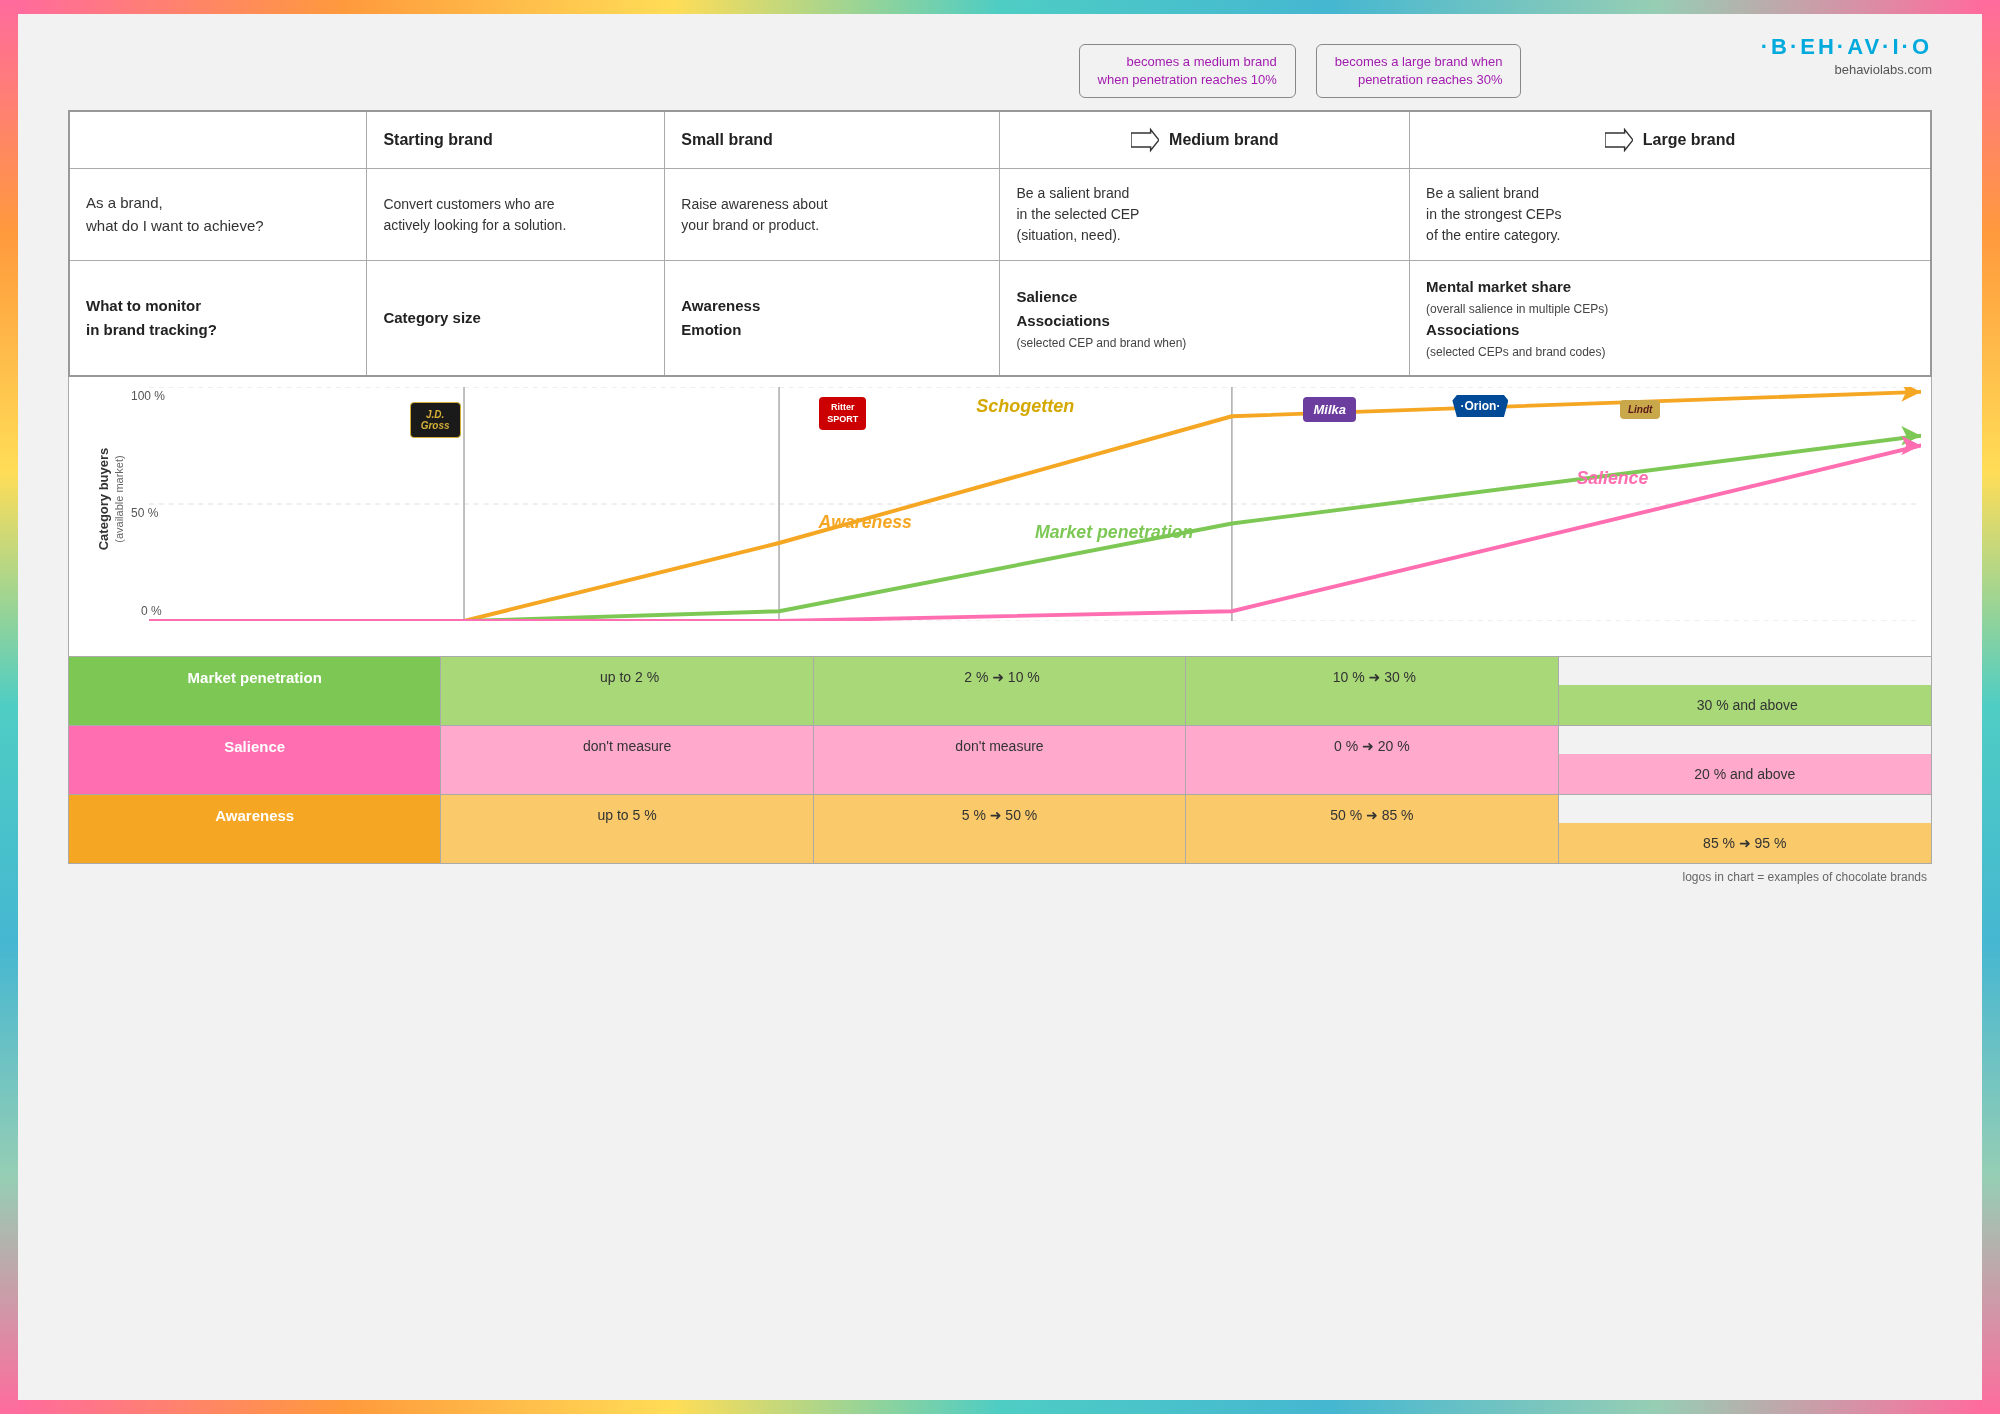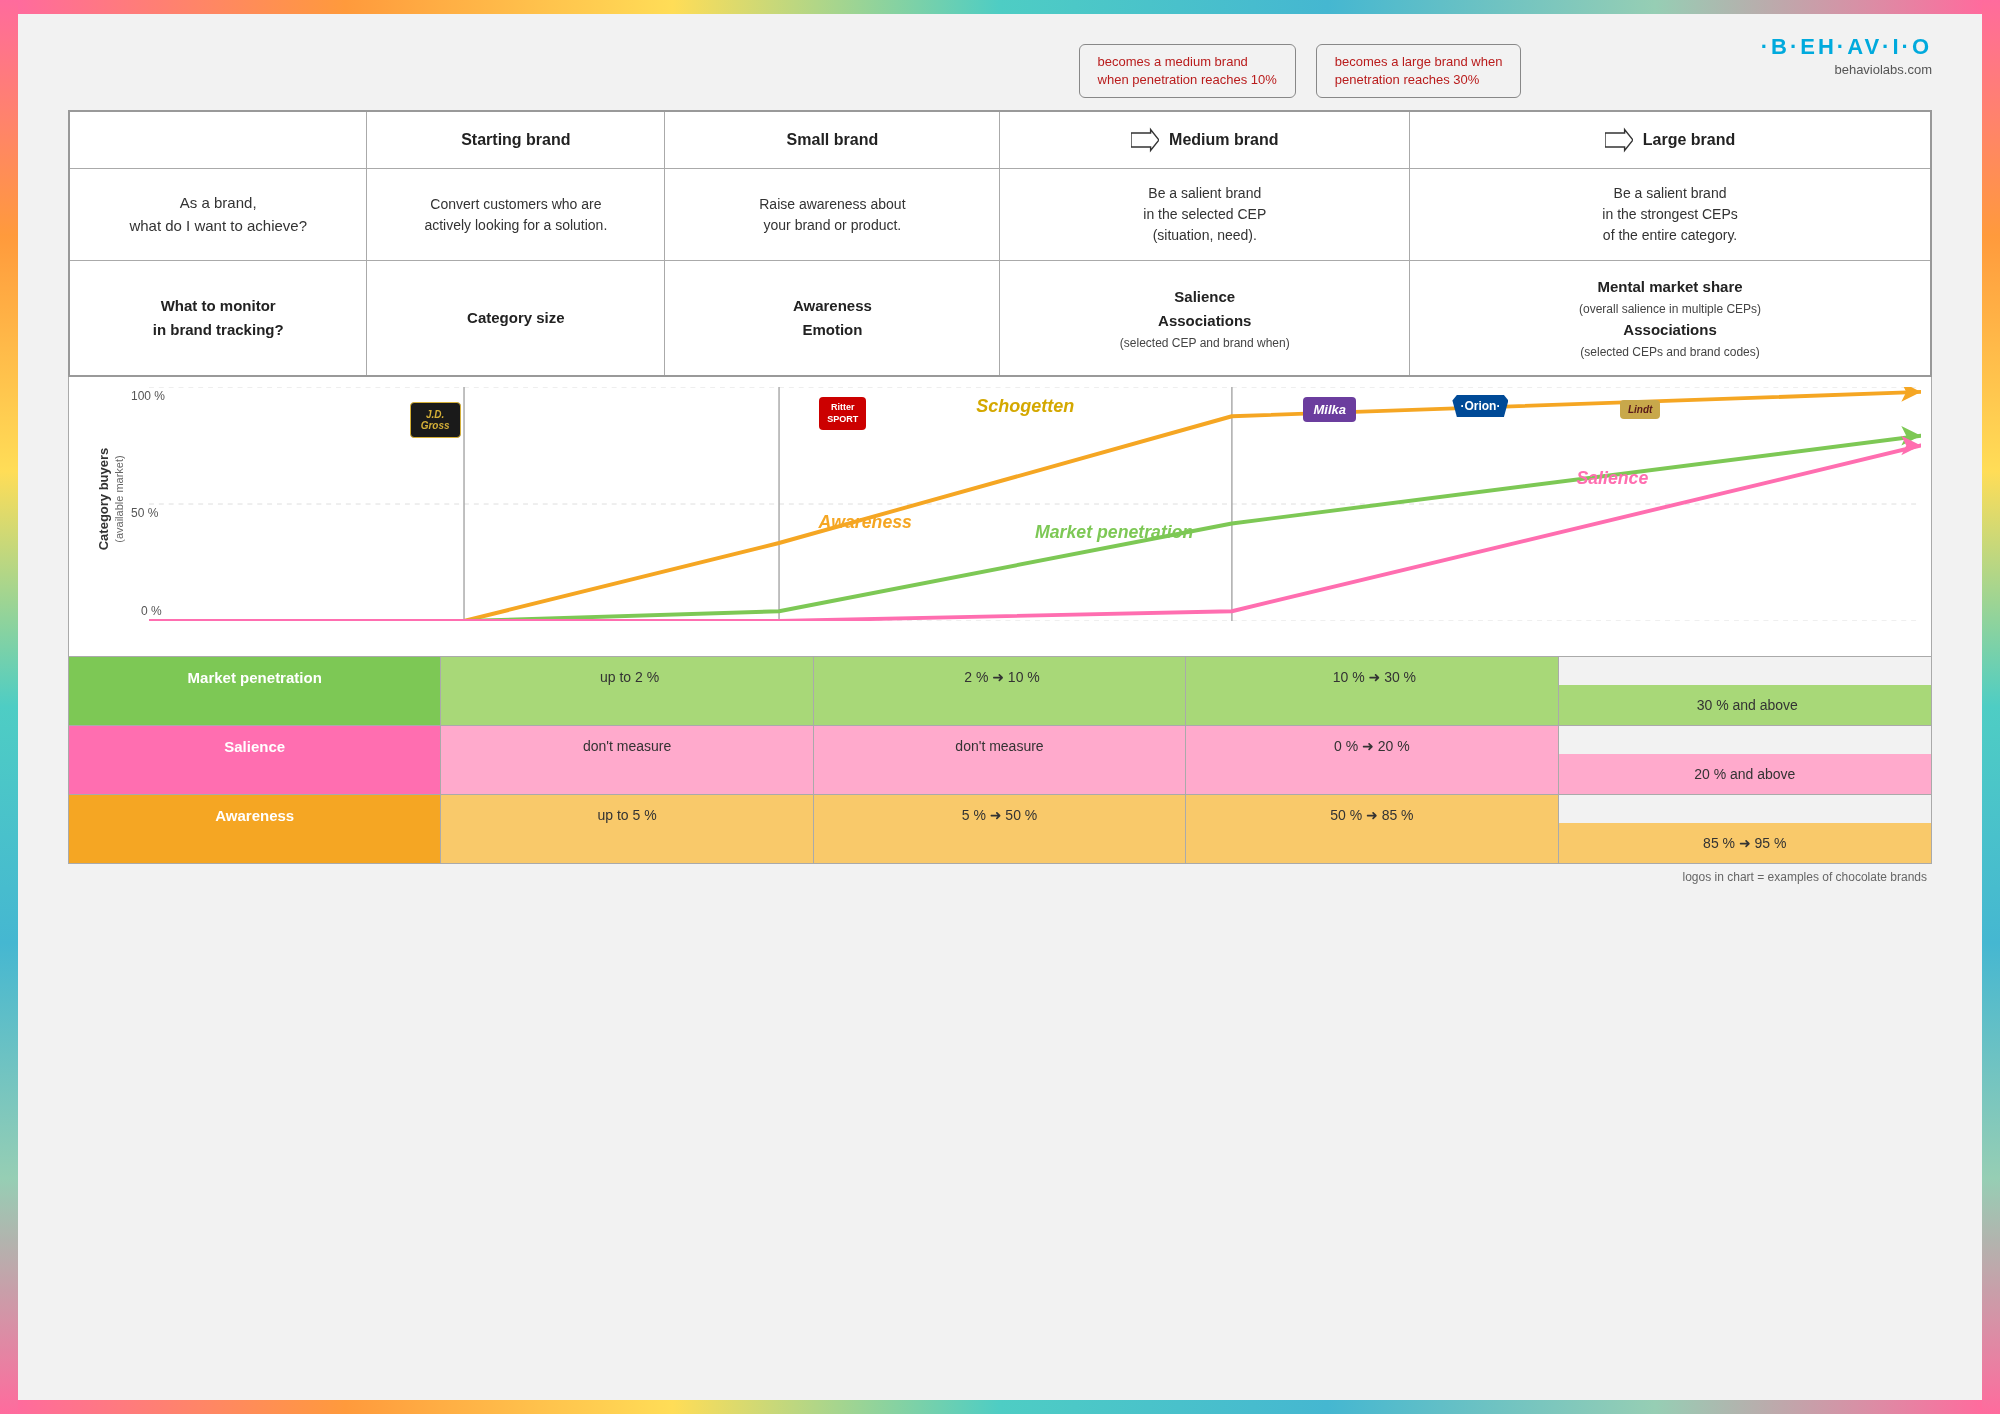--- a/index.html
+++ b/index.html
@@ -96,9 +96,9 @@
       border-radius: 6px;
       padding: 8px 18px;
       font-size: 13px;
-      color: #b91c1c;
+      color: #a21caf;
       background: #f2f2f2;
-      text-align: left;
+      text-align: right;
       line-height: 1.4;
     }
 

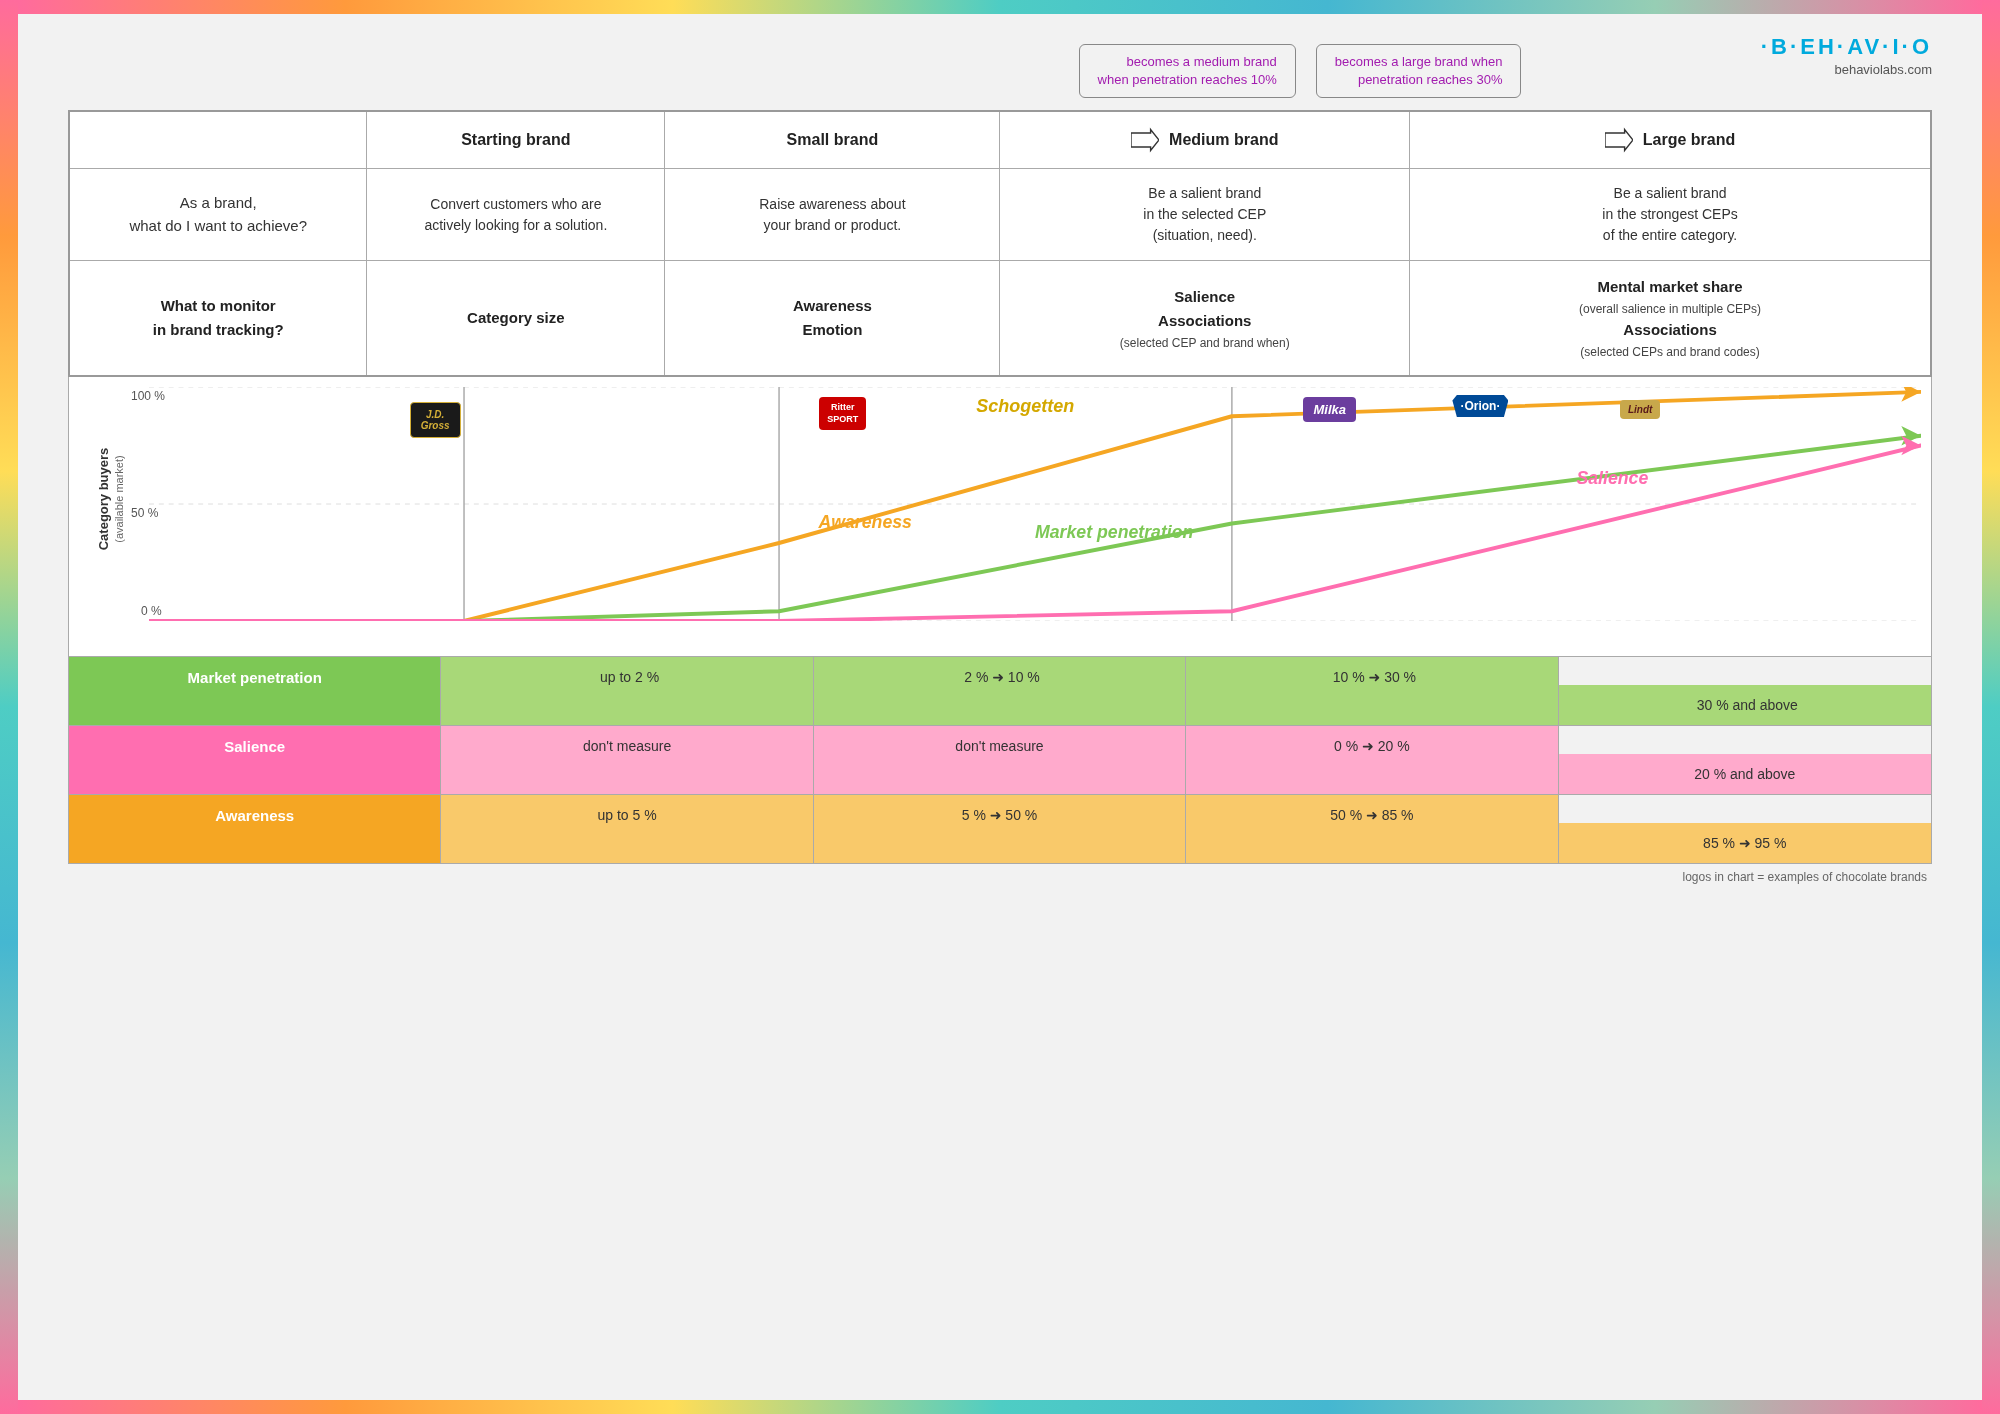--- a/index.html
+++ b/index.html
@@ -112,7 +112,7 @@
     .main-table th, .main-table td {
       border: 1.5px solid #aaa;
       padding: 14px 16px;
-      text-align: center;
+      text-align: left;
       vertical-align: middle;
     }
     .main-table thead th {

